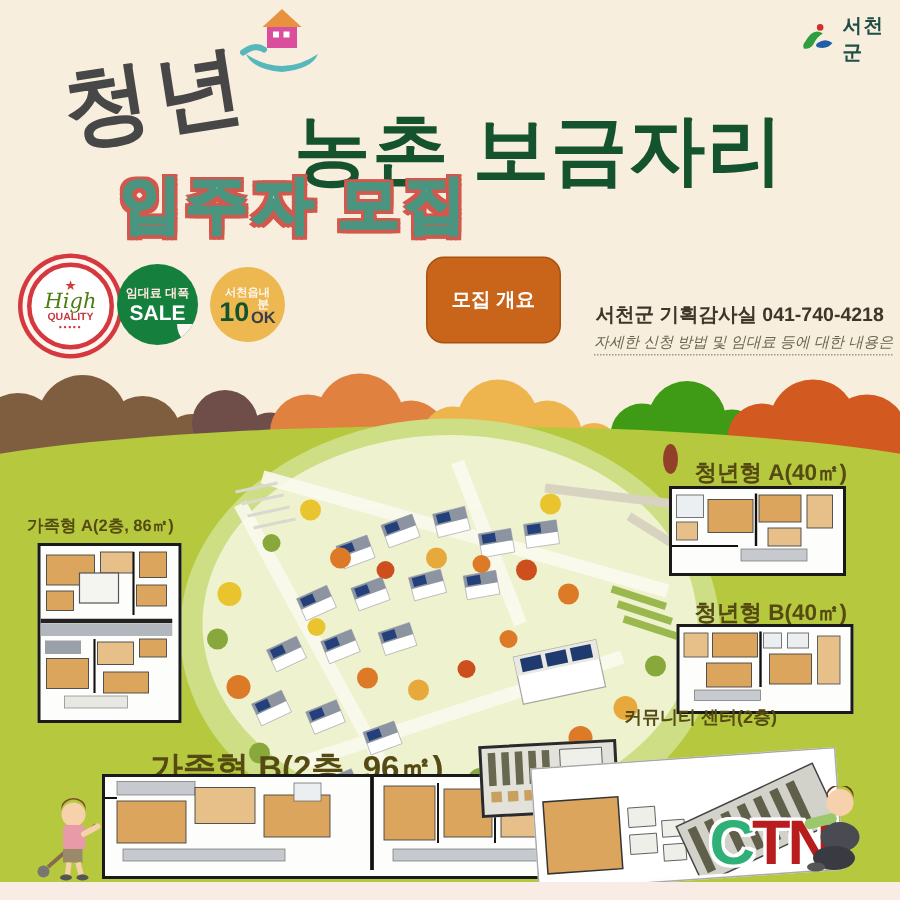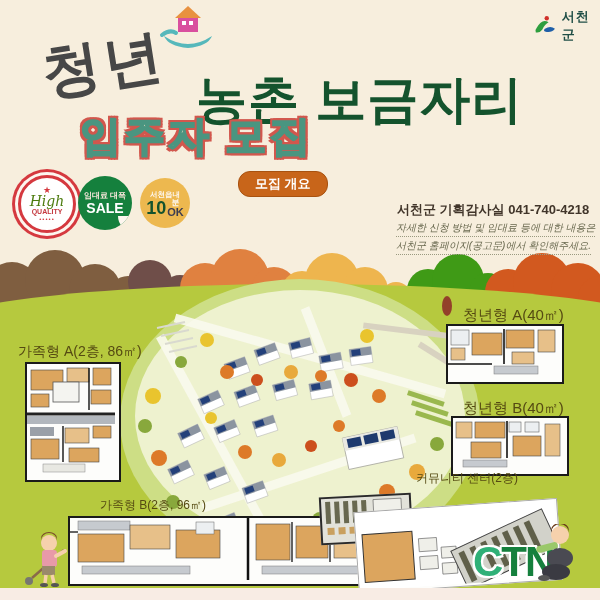--- a/index.html
+++ b/index.html
@@ -62,7 +62,7 @@
   .pill{
     position:absolute;z-index:6;background:#c8651a;color:#fff;
     font-size:13px;font-weight:800;border-radius:12px;
-    padding:3px 16px;border:1px solid #a85210;
+    padding:19px 16px;border:1px solid #a85210;margin-left:46px;
   }
   .pill-overview{left:238px;top:171px;}
   .pill-contact{left:408px;top:171px;}

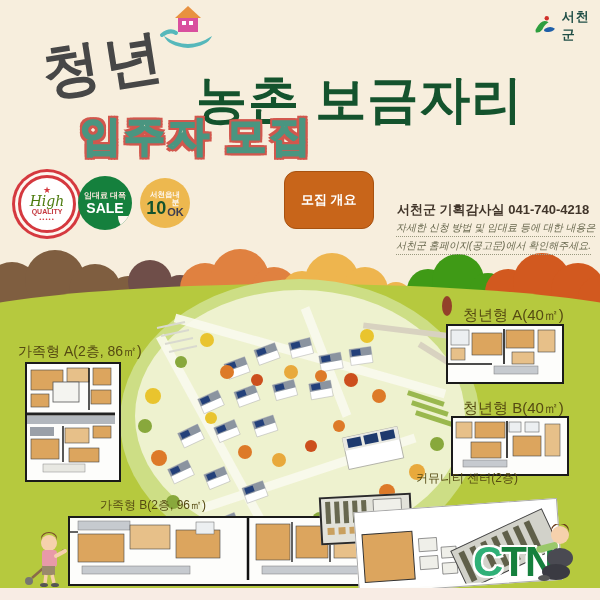--- a/index.html
+++ b/index.html
@@ -166,7 +166,6 @@
 
   <div class="contact-office">서천군 기획감사실  041-740-4218</div>
   <div class="contact-note note1">자세한 신청 방법 및 임대료 등에 대한 내용은</div>
-  <div class="contact-note note2">서천군 홈페이지(공고문)에서 확인해주세요.</div>
 
   <svg class="tree-band" width="600" height="70" viewBox="0 0 600 70">
     <g fill="#7f5e40">

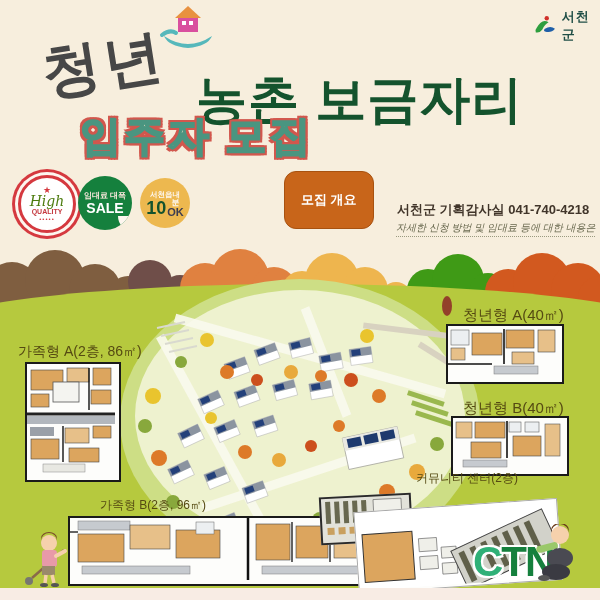--- a/index.html
+++ b/index.html
@@ -86,7 +86,7 @@
               background:#93402a;border-radius:50%;z-index:3;}
 
   
-  .plan-label{position:absolute;z-index:4;font-weight:400;color:#554a12;}
+  .plan-label{position:absolute;z-index:4;font-weight:700;color:#554a12;}
   .label-family-a{left:18px;top:343px;font-size:14px;}
   .label-youth-a{left:463px;top:306px;font-size:15px;}
   .label-youth-b{left:463px;top:399px;font-size:15px;}

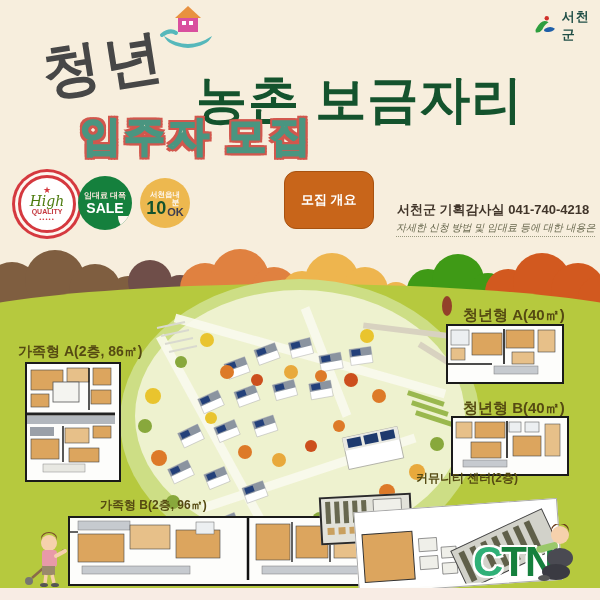--- a/index.html
+++ b/index.html
@@ -87,7 +87,7 @@
 
   
   .plan-label{position:absolute;z-index:4;font-weight:700;color:#554a12;}
-  .label-family-a{left:18px;top:343px;font-size:14px;}
+  .label-family-a{left:18px;top:343px;font-size:11px;}
   .label-youth-a{left:463px;top:306px;font-size:15px;}
   .label-youth-b{left:463px;top:399px;font-size:15px;}
   .label-family-b{left:100px;top:497px;font-size:12px;}

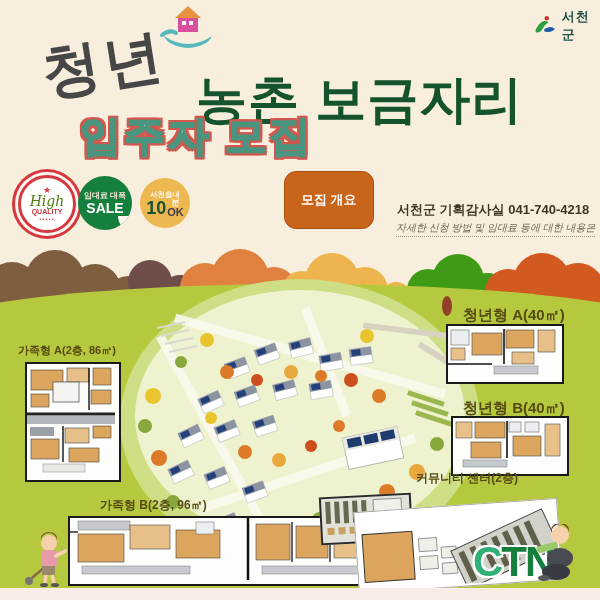--- a/index.html
+++ b/index.html
@@ -90,7 +90,7 @@
   .label-family-a{left:18px;top:343px;font-size:11px;}
   .label-youth-a{left:463px;top:306px;font-size:15px;}
   .label-youth-b{left:463px;top:399px;font-size:15px;}
-  .label-family-b{left:100px;top:497px;font-size:12px;}
+  .label-family-b{left:100px;top:497px;font-size:22px;}
   .label-community{left:416px;top:470px;font-size:12px;}
   .plan-card{position:absolute;z-index:4;background:#fdfdfb;border:2px solid #1a1a1a;}
   .card-family-a{left:25px;top:362px;width:92px;height:116px;}

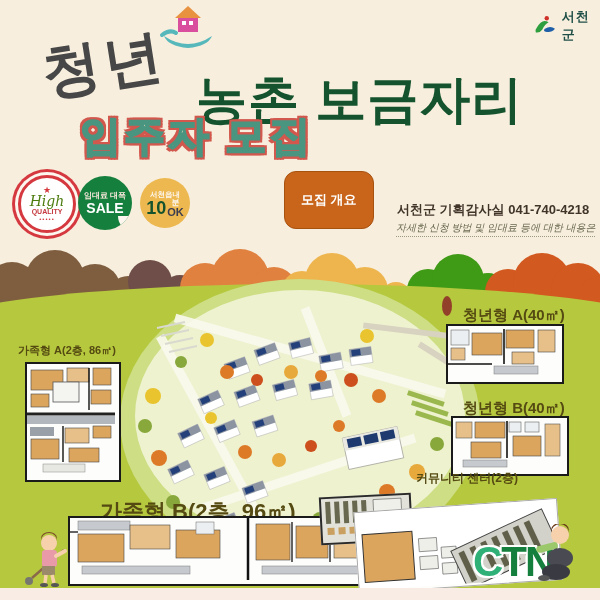--- a/index.html
+++ b/index.html
@@ -110,7 +110,7 @@
        text-shadow:-2px 0 #fff,2px 0 #fff,0 -2px #fff,0 2px #fff,
                    -2px -2px #fff,2px 2px #fff,-2px 2px #fff,2px -2px #fff;}
   .ctn .c{color:#2fb077;}
-  .ctn .tn{color:#15803d;}
+  .ctn .tn{color:#b91c1c;}
   .bottom-strip{position:absolute;left:0;top:588px;width:600px;height:12px;
                 background:#f8ece4;z-index:5;}
 </style>

